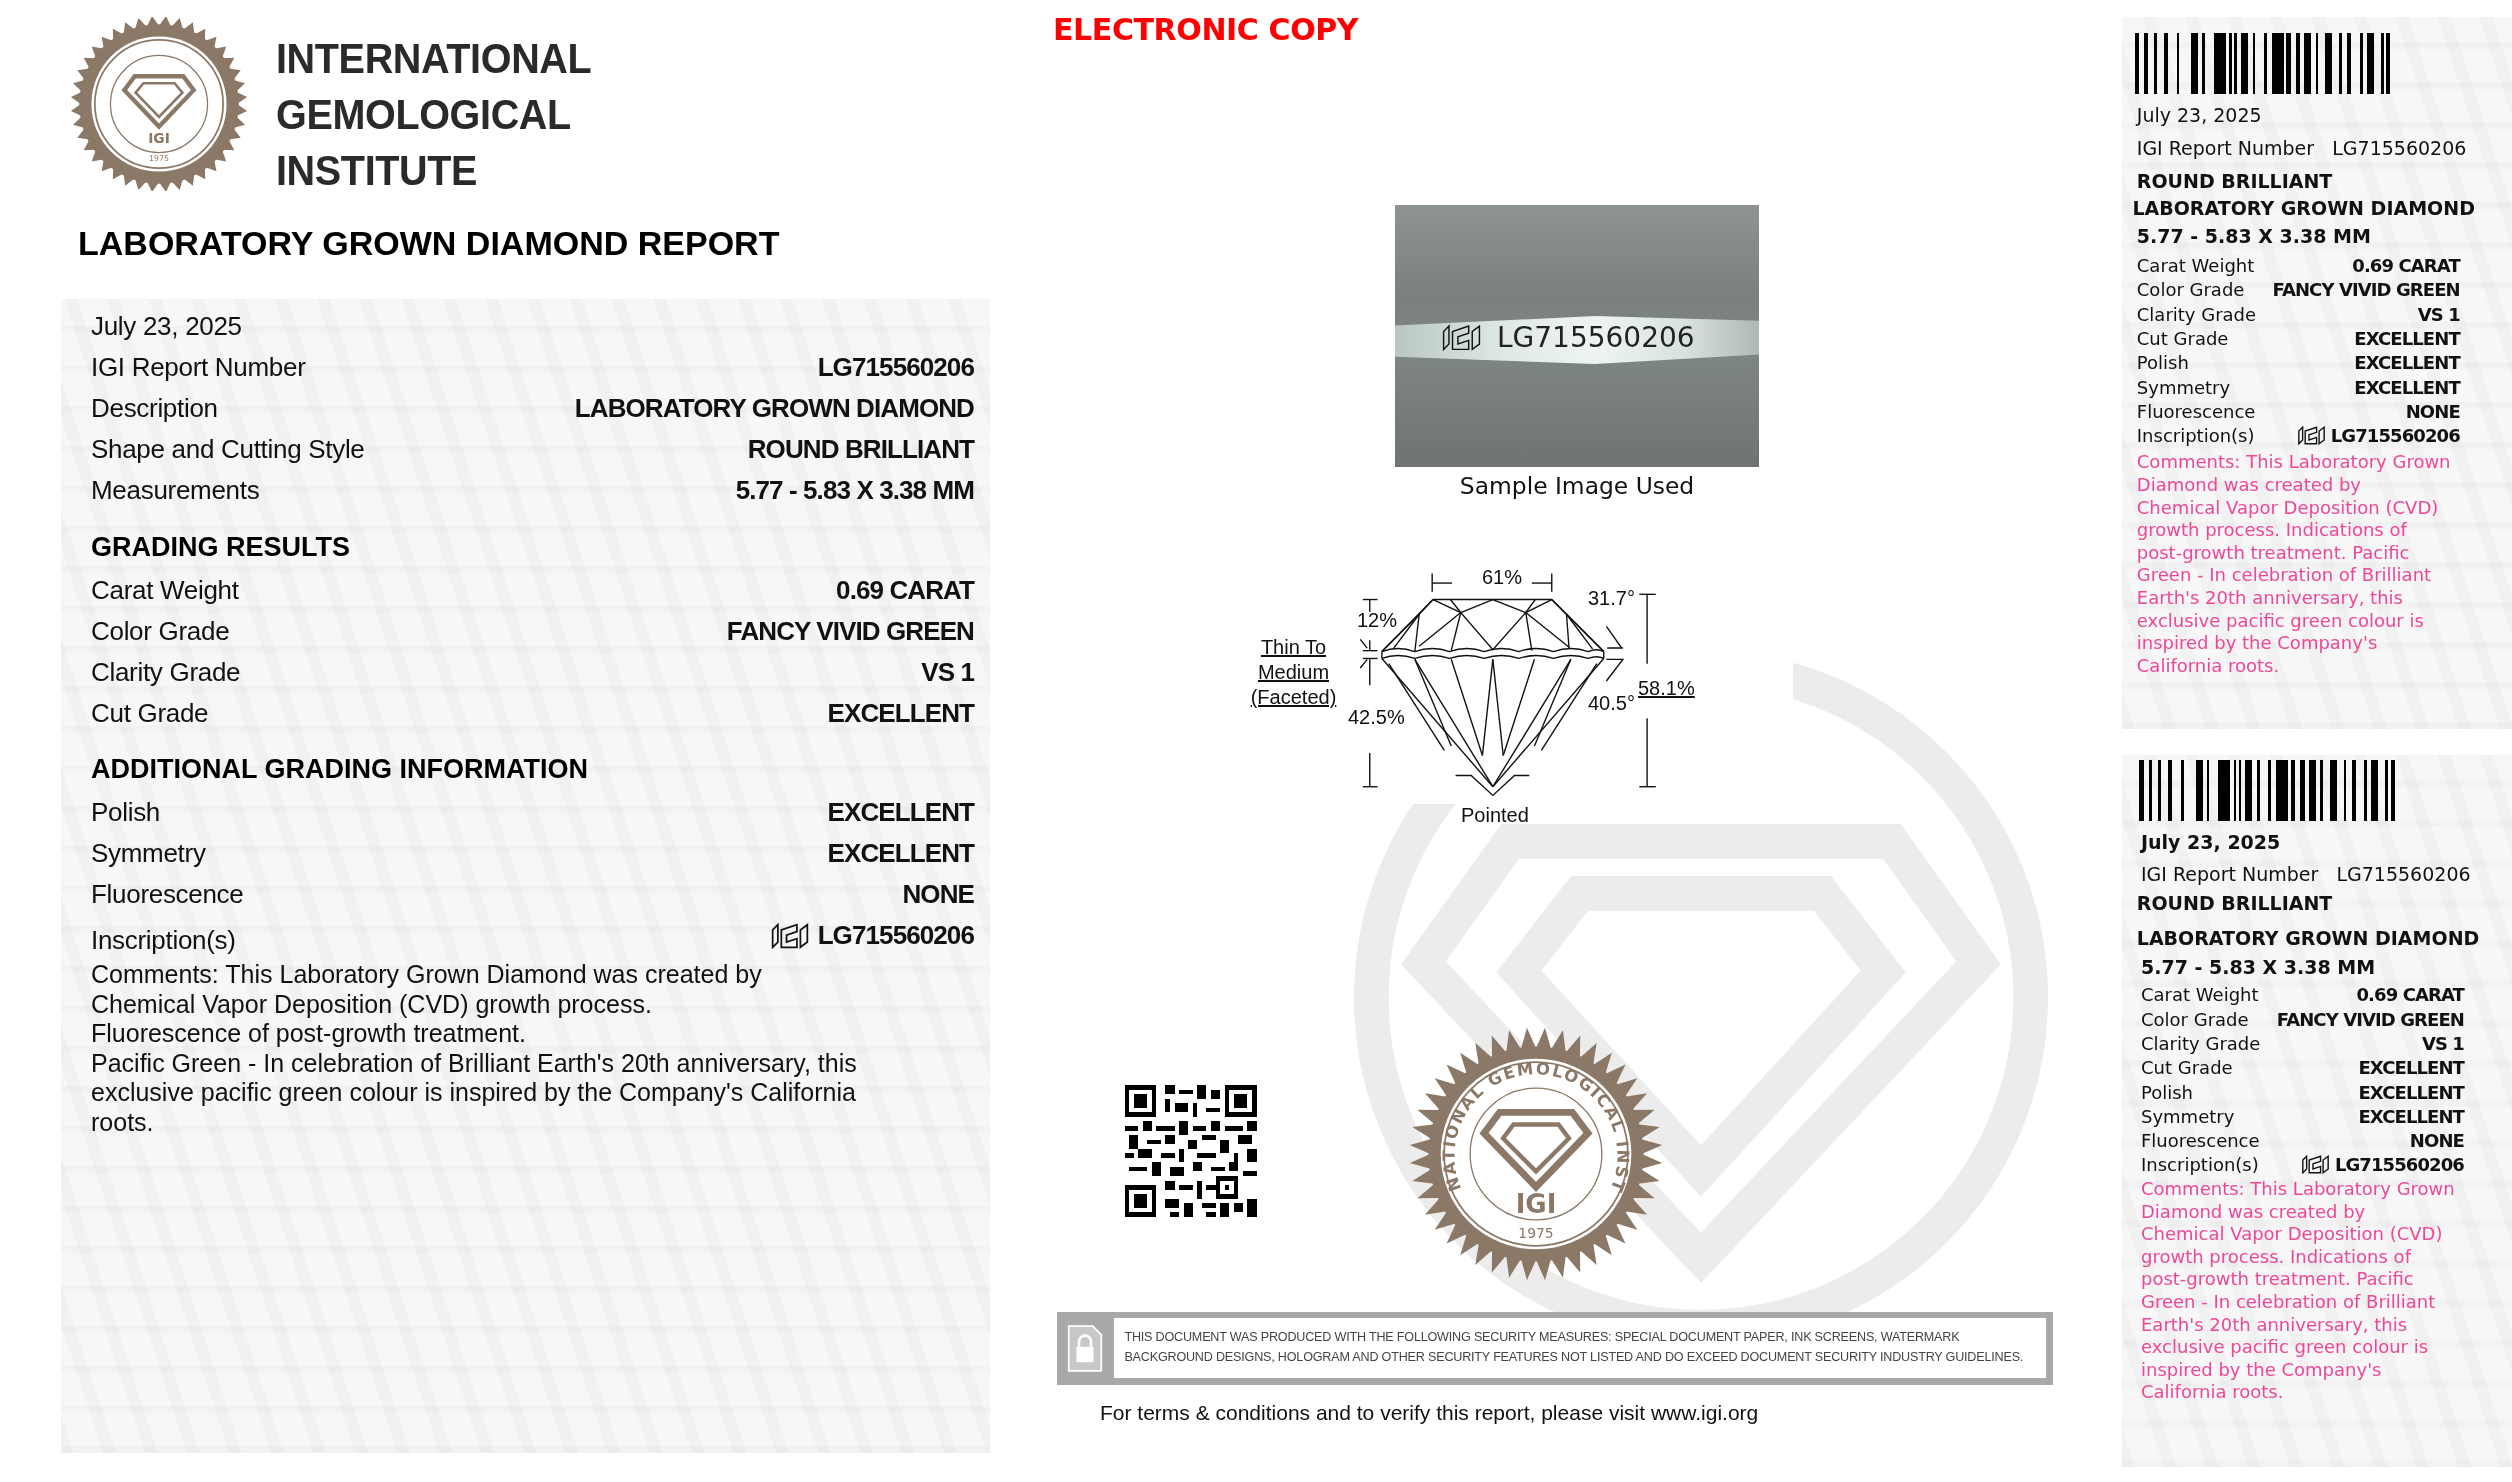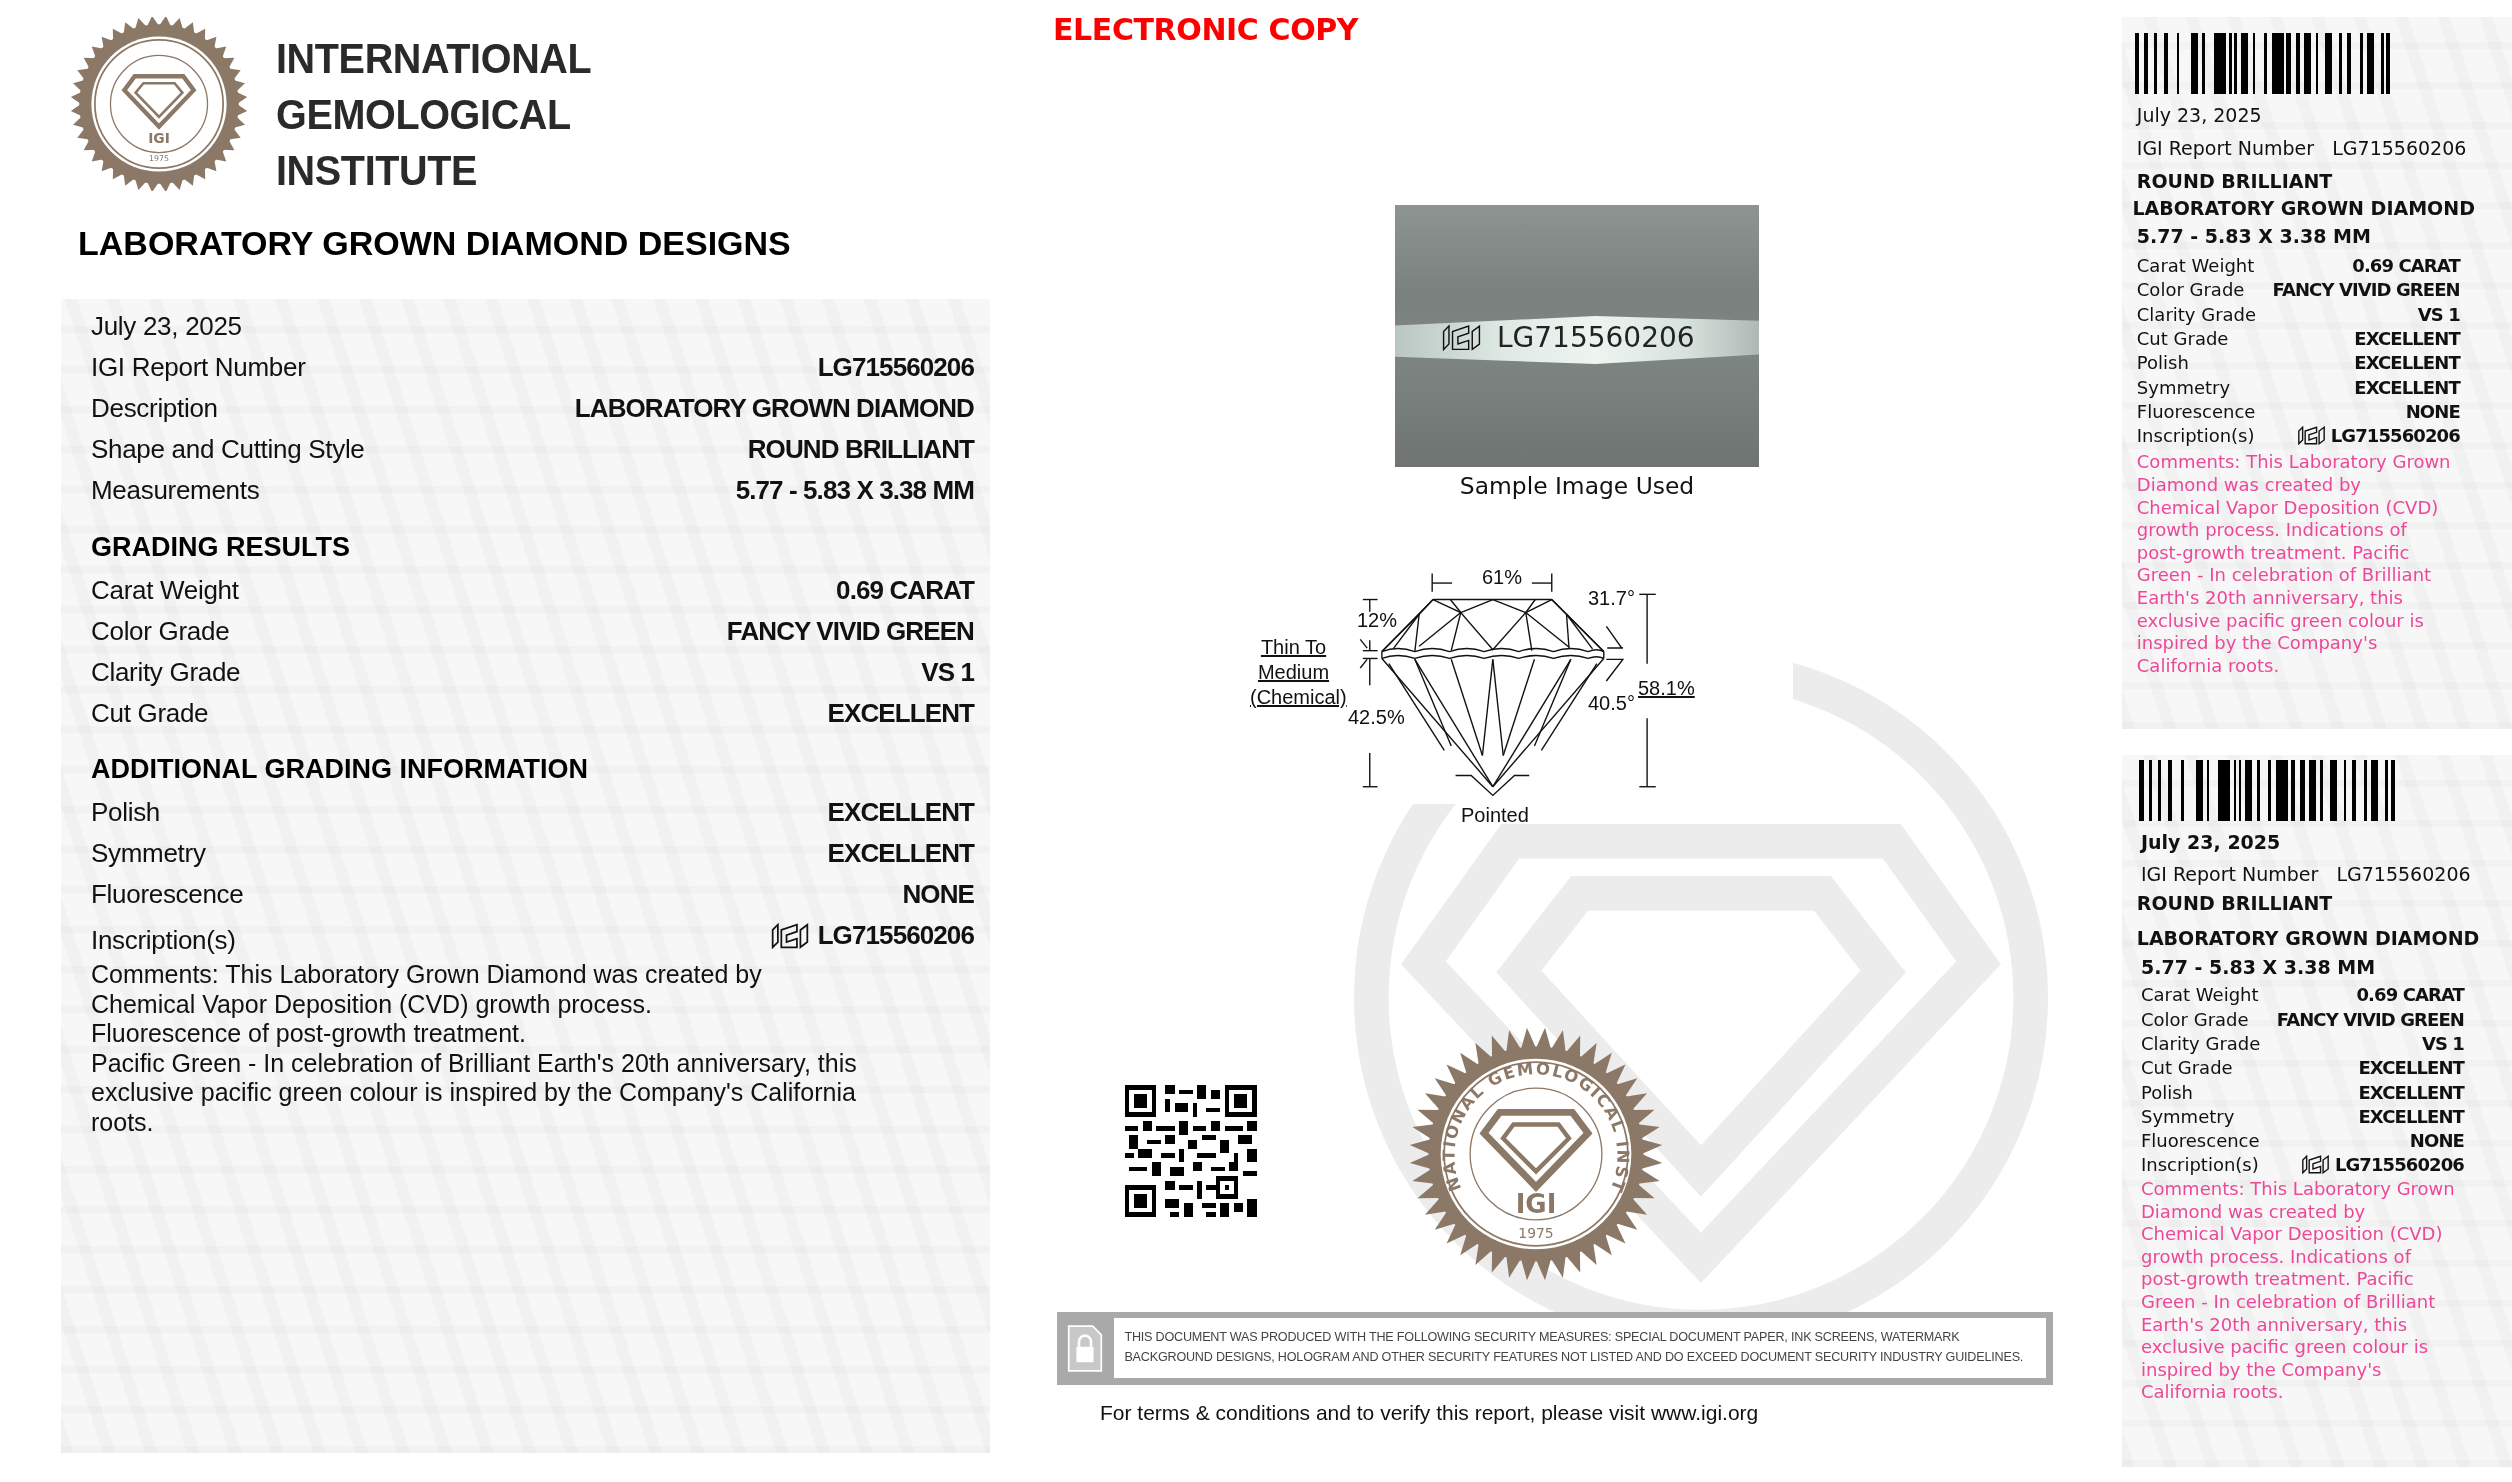--- a/index.html
+++ b/index.html
@@ -149,7 +149,7 @@
   <div>INSTITUTE</div>
 </div>
 
-<div class="abs report-title">LABORATORY GROWN DIAMOND DESIGNS</div>
+<div class="abs report-title">LABORATORY GROWN DIAMOND REPORT</div>
 <div class="abs e-copy">ELECTRONIC COPY</div>
 
 <div class="abs left-panel wm-panel">

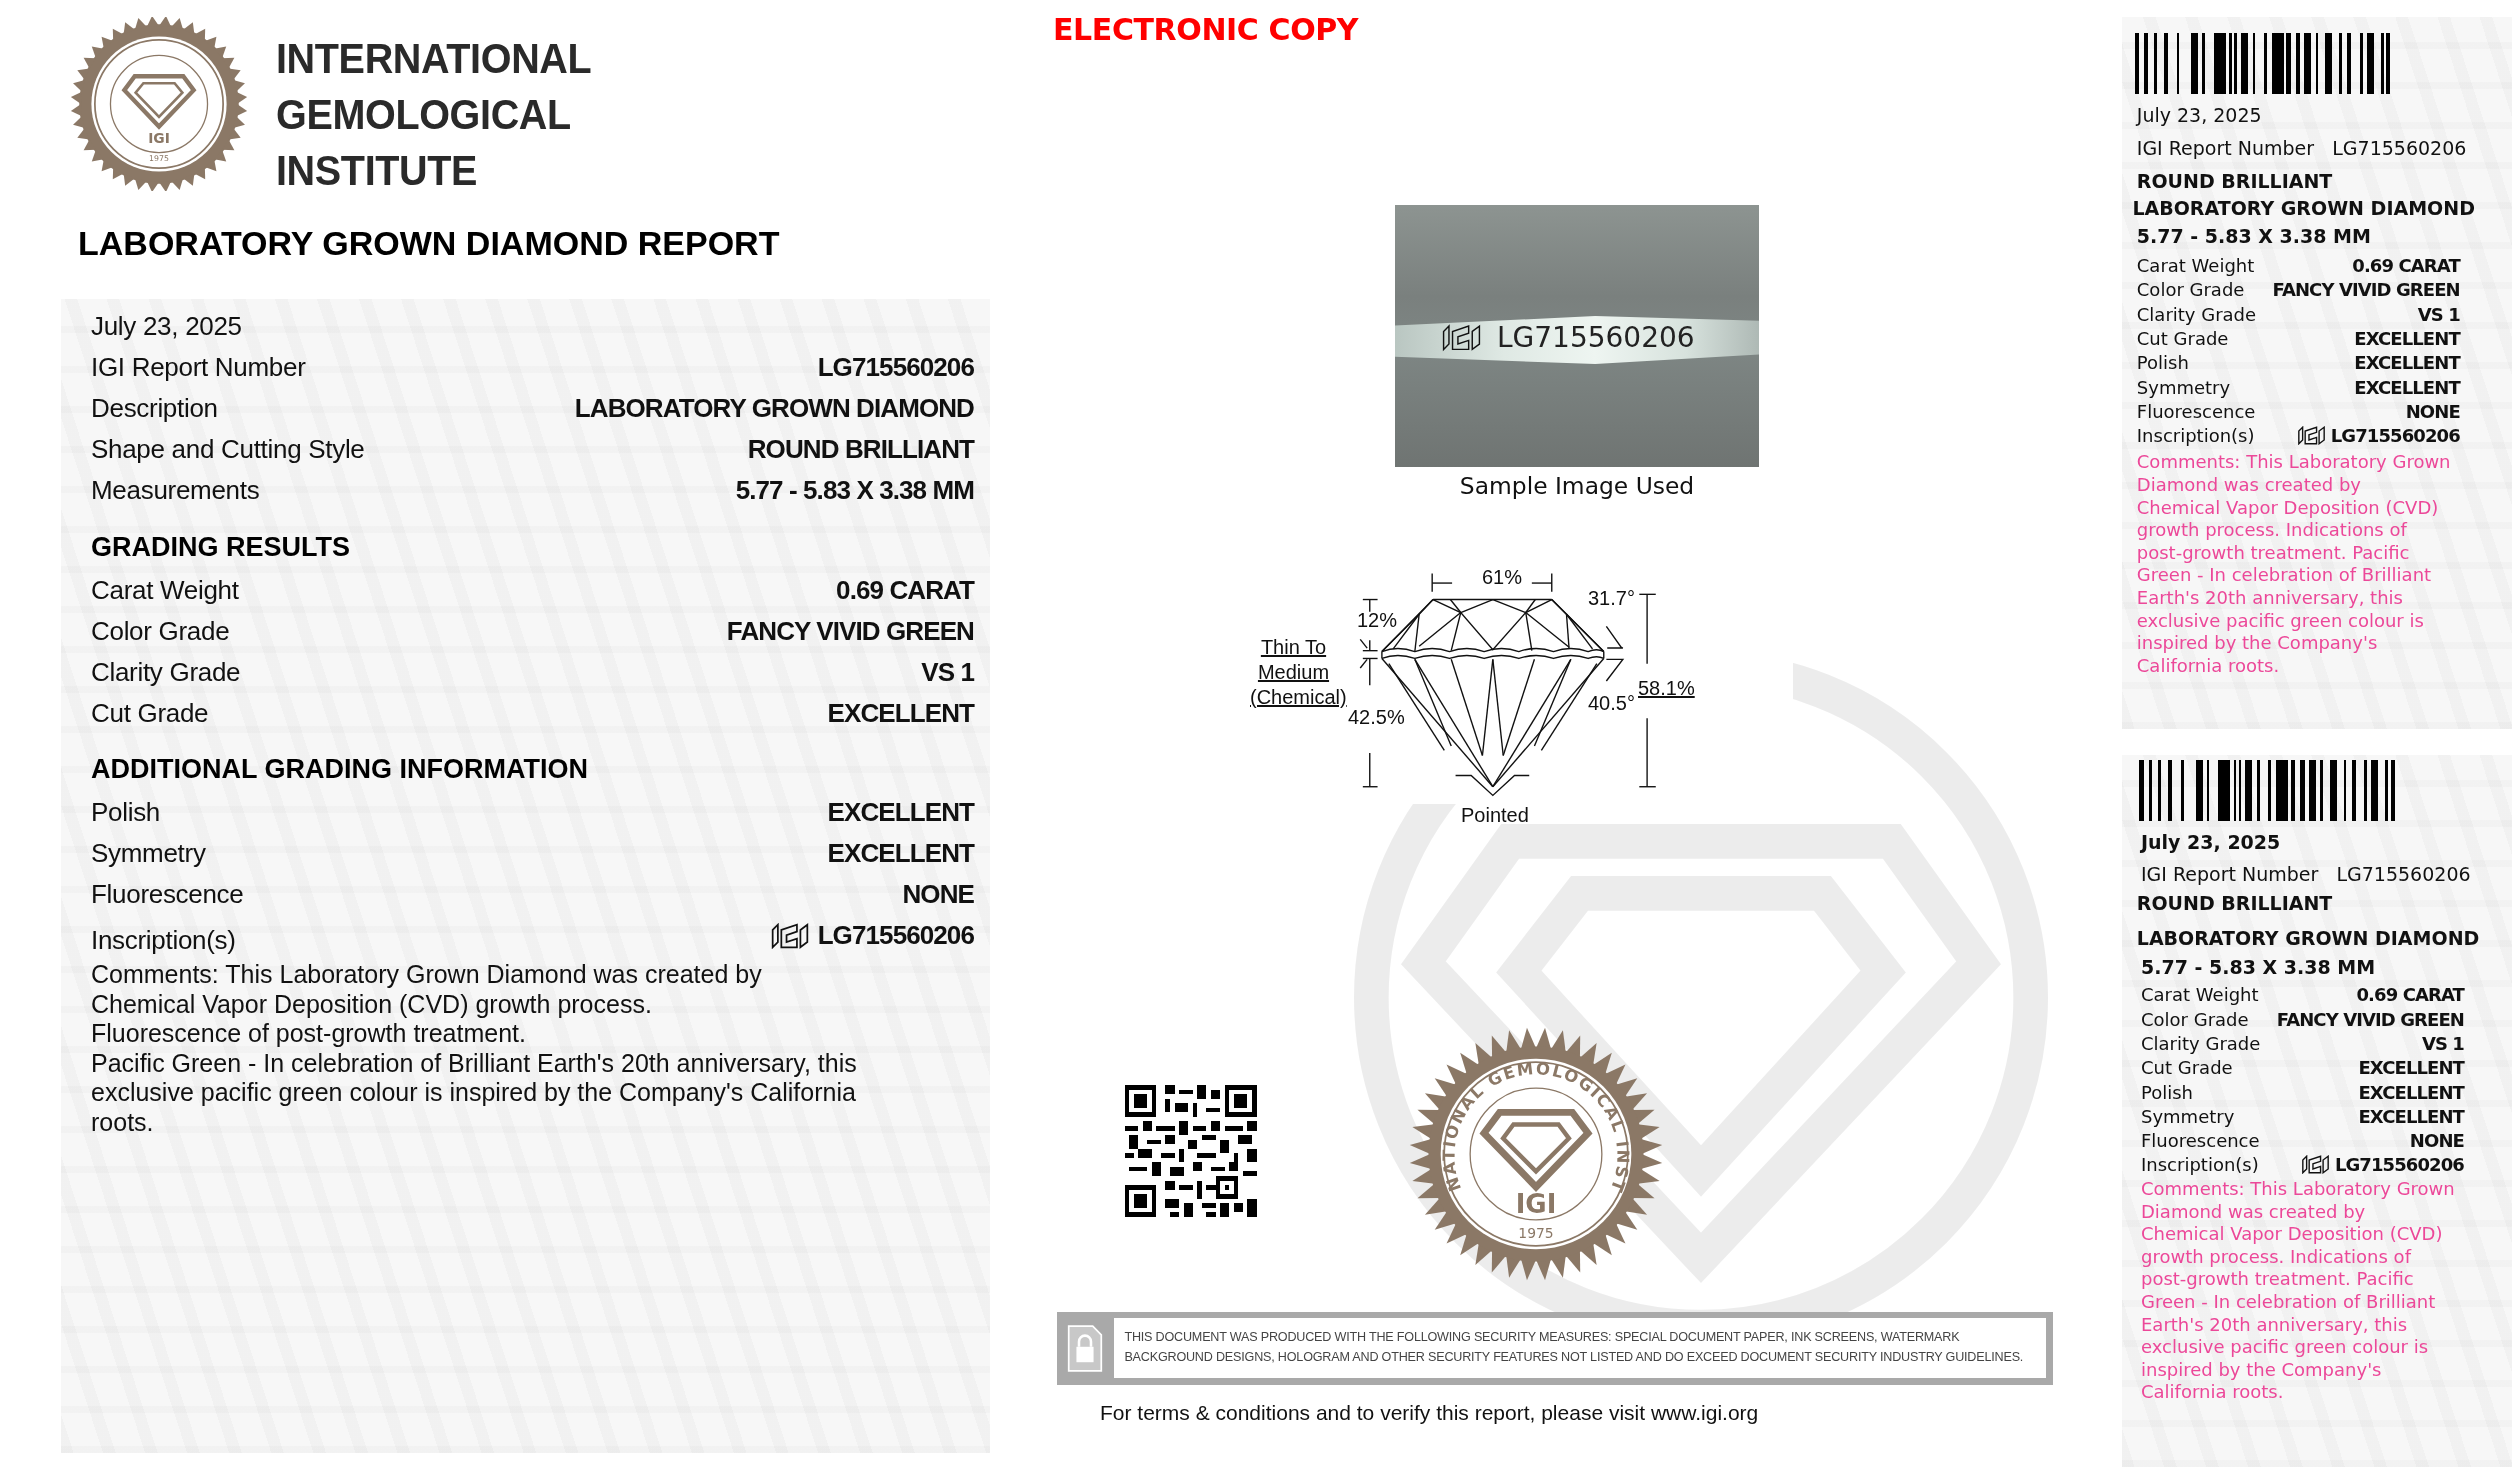--- a/index.html
+++ b/index.html
@@ -329,7 +329,7 @@
   <div class="diag-lbl" style="left:0;top:97px;width:87px;text-align:center;line-height:25px;text-decoration:underline;">
     <div>Thin To</div>
     <div>Medium</div>
-    <div>(Chemical)</div>
+    <div>(Faceted)</div>
   </div>
   <div class="diag-lbl" style="left:98px;top:168px;">42.5%</div>
   <div class="diag-lbl" style="left:338px;top:154px;">40.5°</div>

